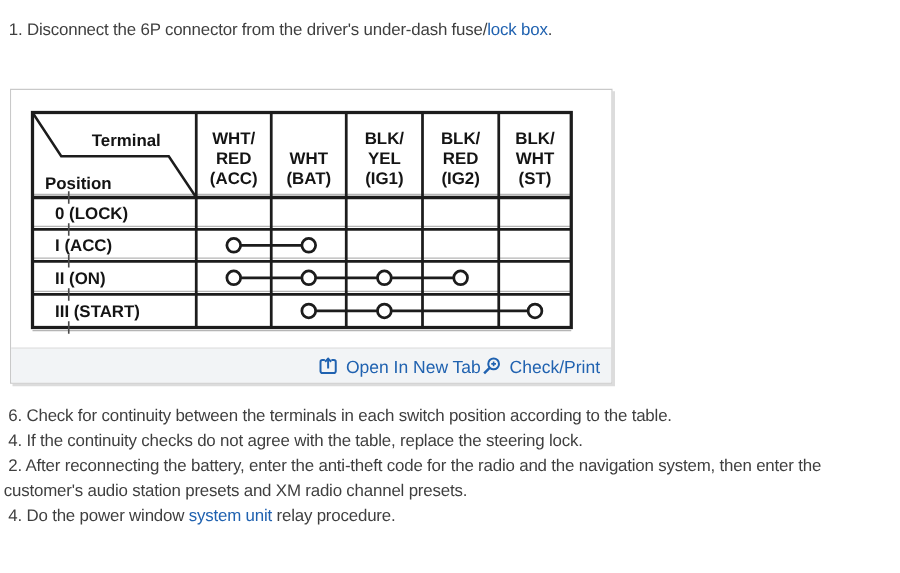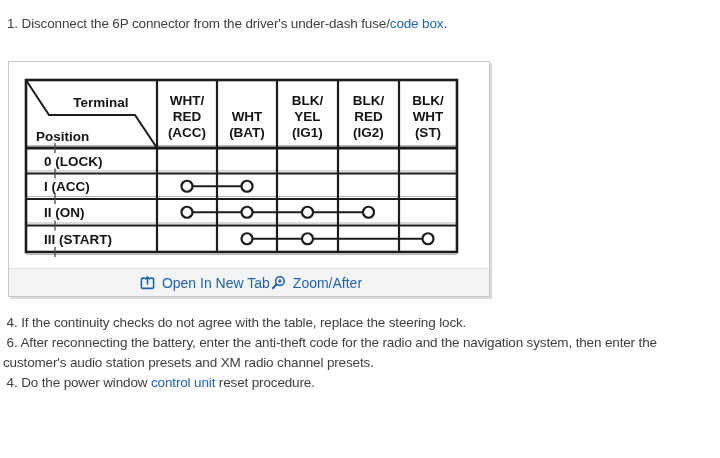--- a/index.html
+++ b/index.html
@@ -27,7 +27,7 @@
 </head>
 <body>
 
-<div class="step-line top-step"><span>1. Disconnect the 6P connector from the driver's under-dash fuse/</span><span class="inline-link">code box</span><span>.</span></div>
+<div class="step-line top-step"><span>1. Disconnect the 6P connector from the driver's under-dash fuse/</span><span class="inline-link">lock box</span><span>.</span></div>
 
 <div class="card">
   <div class="img-area">

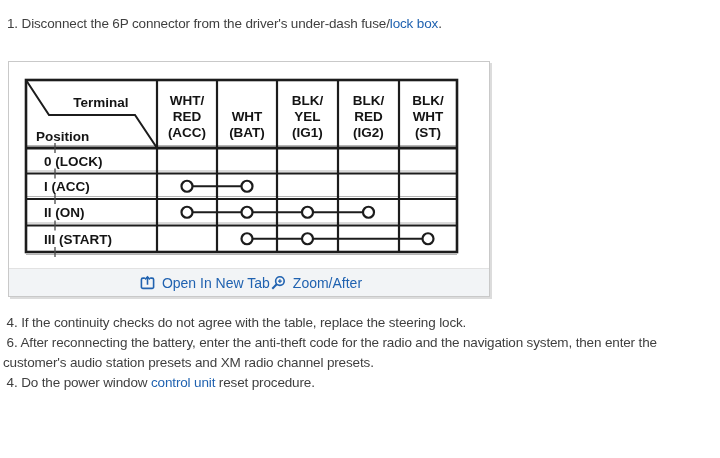--- a/index.html
+++ b/index.html
@@ -10,7 +10,7 @@
 
   a.inline-link,.inline-link{color:#2062b0;text-decoration:none;cursor:pointer;}
 
-  .card{margin:27px 0 0 8px;width:480px;background:#fff;border:1px solid #c9c9c9;
+  .card{margin:37px 0 0 8px;width:480px;background:#fff;border:1px solid #c9c9c9;
         box-shadow:2px 2px 0 0 #dcdcdc;}
   .img-area{height:206px;background:#fff;}
   .img-area svg{display:block;}

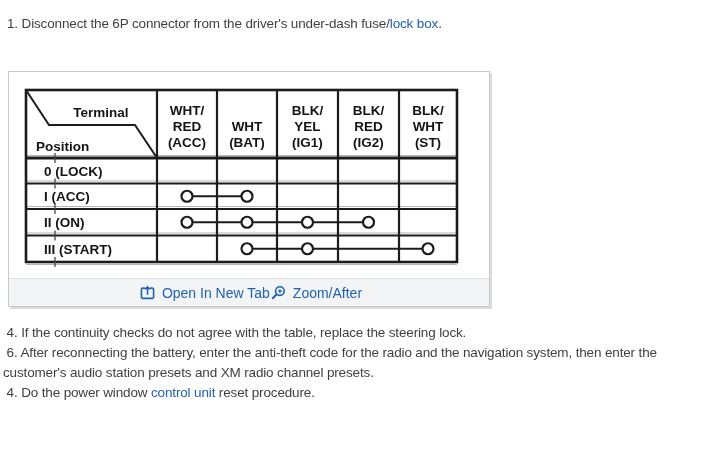--- a/index.html
+++ b/index.html
@@ -17,7 +17,7 @@
   .tbl-txt{font-family:"Liberation Sans",sans-serif;font-weight:bold;fill:#141414;}
 
   .card-footer{height:28px;background:#f2f4f6;border-top:1px solid #e2e2e2;
-        display:flex;align-items:center;justify-content:center;
+        display:flex;align-items:center;justify-content:flex-end;
         padding:0 9px 0 13px;box-sizing:border-box;}
   .flink{display:flex;align-items:center;gap:7px;color:#2062b0;font-size:14px;cursor:pointer;}
   .flink .ic{display:flex;align-items:center;}

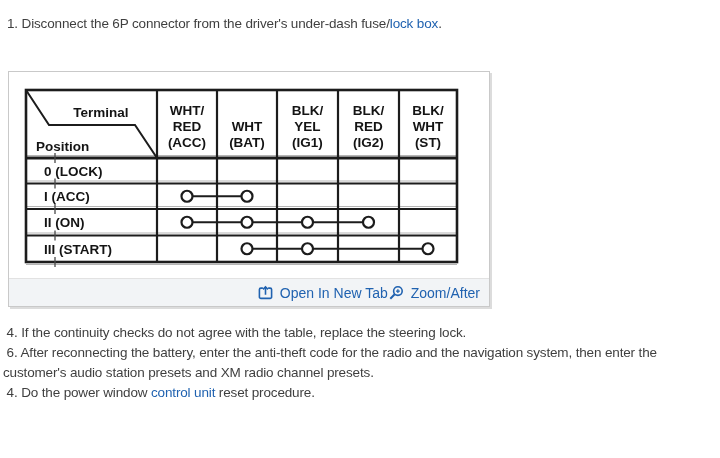--- a/index.html
+++ b/index.html
@@ -106,7 +106,7 @@
           <path d="M6.7,9.3 L2.3,13.7" fill="none" stroke="currentColor" stroke-width="2"></path>
         </svg>
       </span>
-      <span>Zoom/After</span>
+      <span>Check/Print</span>
     </div>
   </div>
 </div>

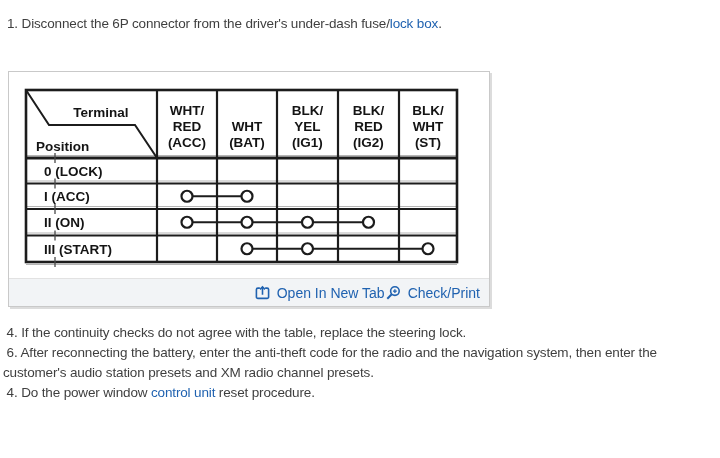--- a/index.html
+++ b/index.html
@@ -112,6 +112,7 @@
 </div>
 
 <div class="steps">
+  <div class="step-line"> 6. Check for continuity between the terminals in each switch position according to the table.</div>
   <div class="step-line"> 4. If the continuity checks do not agree with the table, replace the steering lock.</div>
   <div class="step-line"> 6. After reconnecting the battery, enter the anti-theft code for the radio and the navigation system, then enter the customer's audio station presets and XM radio channel presets.</div>
   <div class="step-line"><span> 4. Do the power window </span><span class="inline-link">control unit</span><span> reset procedure.</span></div>

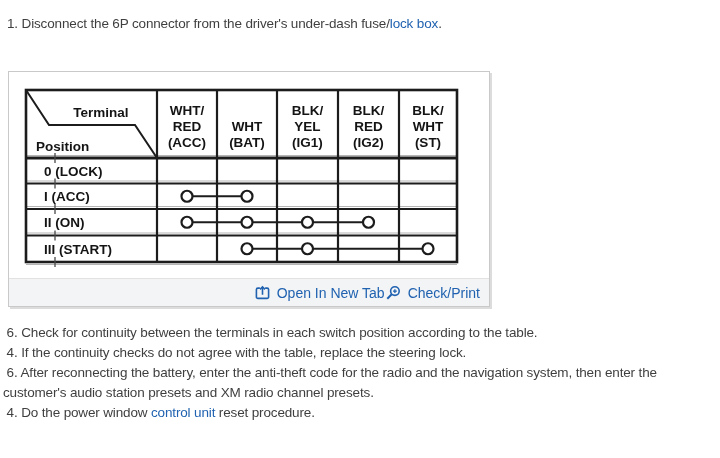--- a/index.html
+++ b/index.html
@@ -114,7 +114,7 @@
 <div class="steps">
   <div class="step-line"> 6. Check for continuity between the terminals in each switch position according to the table.</div>
   <div class="step-line"> 4. If the continuity checks do not agree with the table, replace the steering lock.</div>
-  <div class="step-line"> 6. After reconnecting the battery, enter the anti-theft code for the radio and the navigation system, then enter the customer's audio station presets and XM radio channel presets.</div>
+  <div class="step-line"> 2. After reconnecting the battery, enter the anti-theft code for the radio and the navigation system, then enter the customer's audio station presets and XM radio channel presets.</div>
   <div class="step-line"><span> 4. Do the power window </span><span class="inline-link">control unit</span><span> reset procedure.</span></div>
 </div>
 

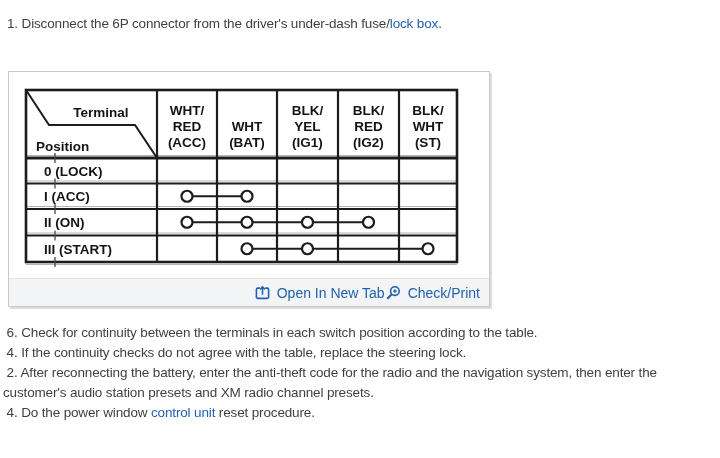--- a/index.html
+++ b/index.html
@@ -115,7 +115,7 @@
   <div class="step-line"> 6. Check for continuity between the terminals in each switch position according to the table.</div>
   <div class="step-line"> 4. If the continuity checks do not agree with the table, replace the steering lock.</div>
   <div class="step-line"> 2. After reconnecting the battery, enter the anti-theft code for the radio and the navigation system, then enter the customer's audio station presets and XM radio channel presets.</div>
-  <div class="step-line"><span> 4. Do the power window </span><span class="inline-link">control unit</span><span> reset procedure.</span></div>
+  <div class="step-line"><span> 4. Do the power window </span><span class="inline-link">system unit</span><span> reset procedure.</span></div>
 </div>
 
 </body></html>

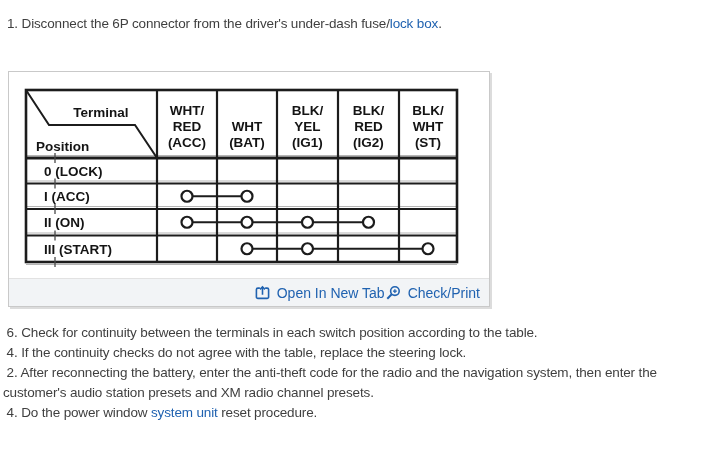--- a/index.html
+++ b/index.html
@@ -115,7 +115,7 @@
   <div class="step-line"> 6. Check for continuity between the terminals in each switch position according to the table.</div>
   <div class="step-line"> 4. If the continuity checks do not agree with the table, replace the steering lock.</div>
   <div class="step-line"> 2. After reconnecting the battery, enter the anti-theft code for the radio and the navigation system, then enter the customer's audio station presets and XM radio channel presets.</div>
-  <div class="step-line"><span> 4. Do the power window </span><span class="inline-link">system unit</span><span> reset procedure.</span></div>
+  <div class="step-line"><span> 4. Do the power window </span><span class="inline-link">system unit</span><span> relay procedure.</span></div>
 </div>
 
 </body></html>

